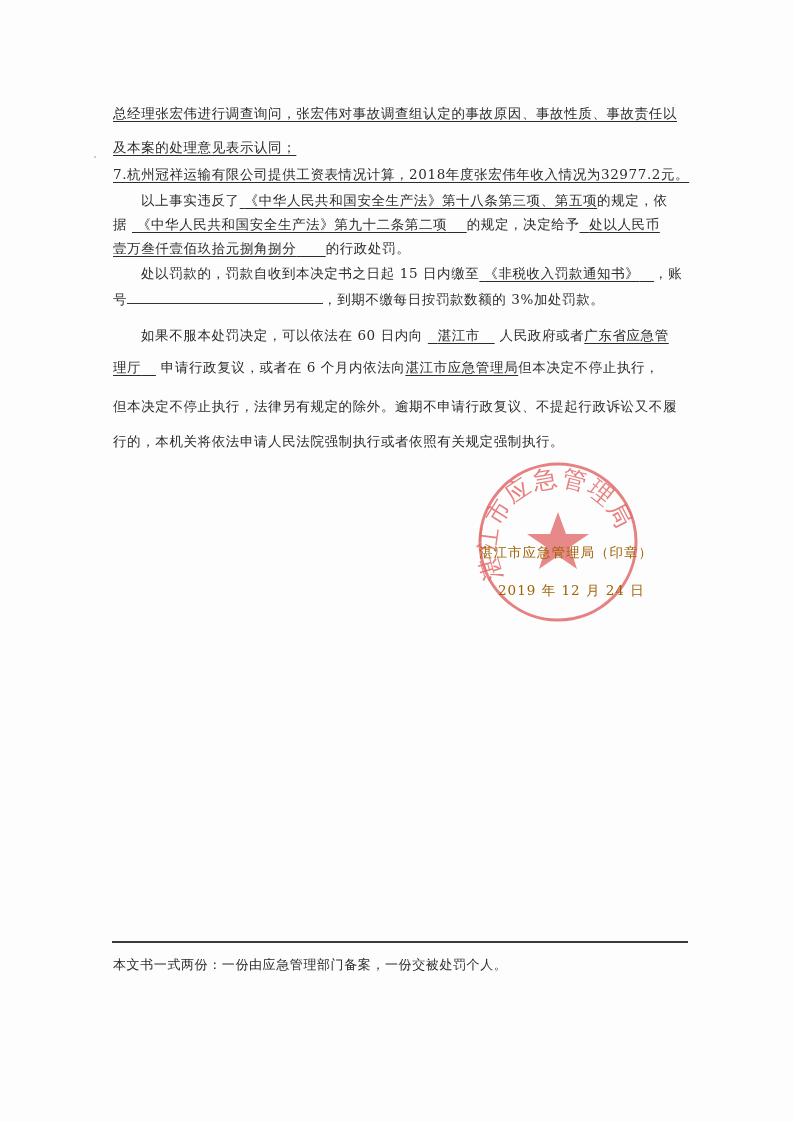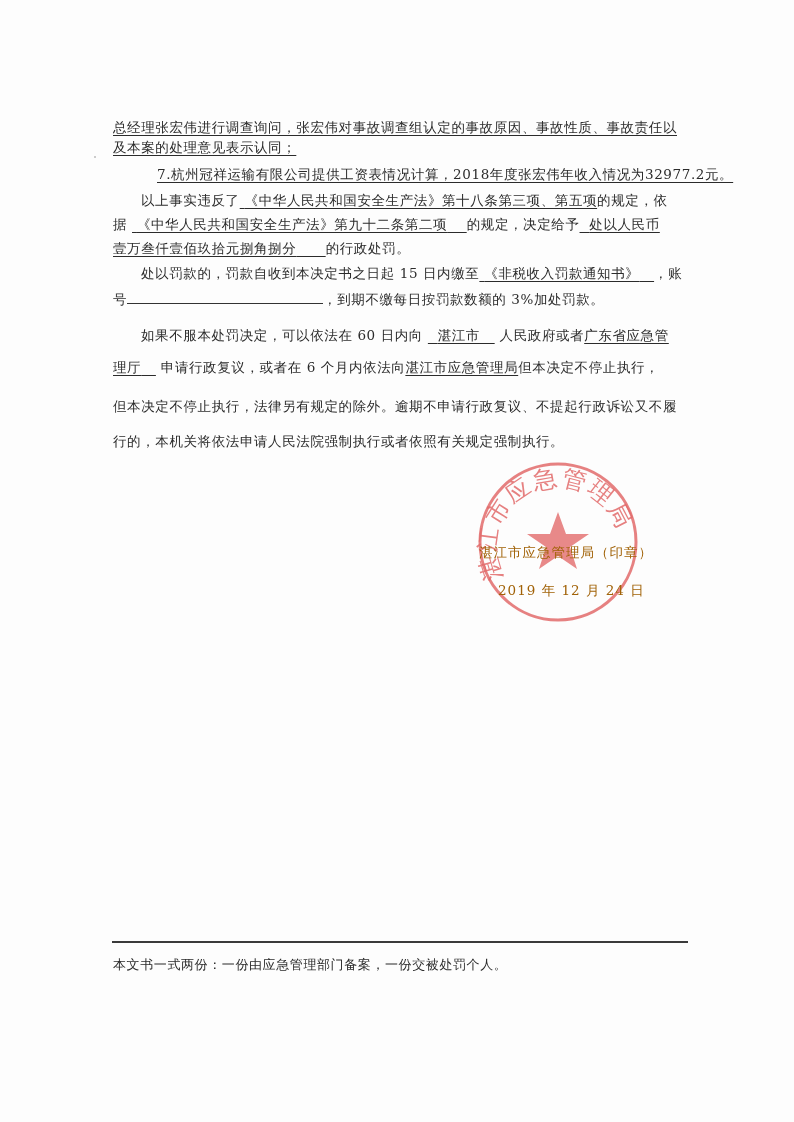--- a/index.html
+++ b/index.html
@@ -75,7 +75,7 @@
 
 <div class="margin-dot"></div>
 
-<div class="line u" style="top:120px;font-family:Liberation Mono, monospace;">总经理张宏伟进行调查询问，张宏伟对事故调查组认定的事故原因、事故性质、事故责任以</div>
+<div class="line u" style="top:104px;">总经理张宏伟进行调查询问，张宏伟对事故调查组认定的事故原因、事故性质、事故责任以</div>
 <div class="line u" style="top:138px;text-decoration:underline;">及本案的处理意见表示认同；</div>
 
 <div class="line u" style="top:165px;margin-left:44px;">7.杭州冠祥运输有限公司提供工资表情况计算，2018年度张宏伟年收入情况为32977.2元。</div>

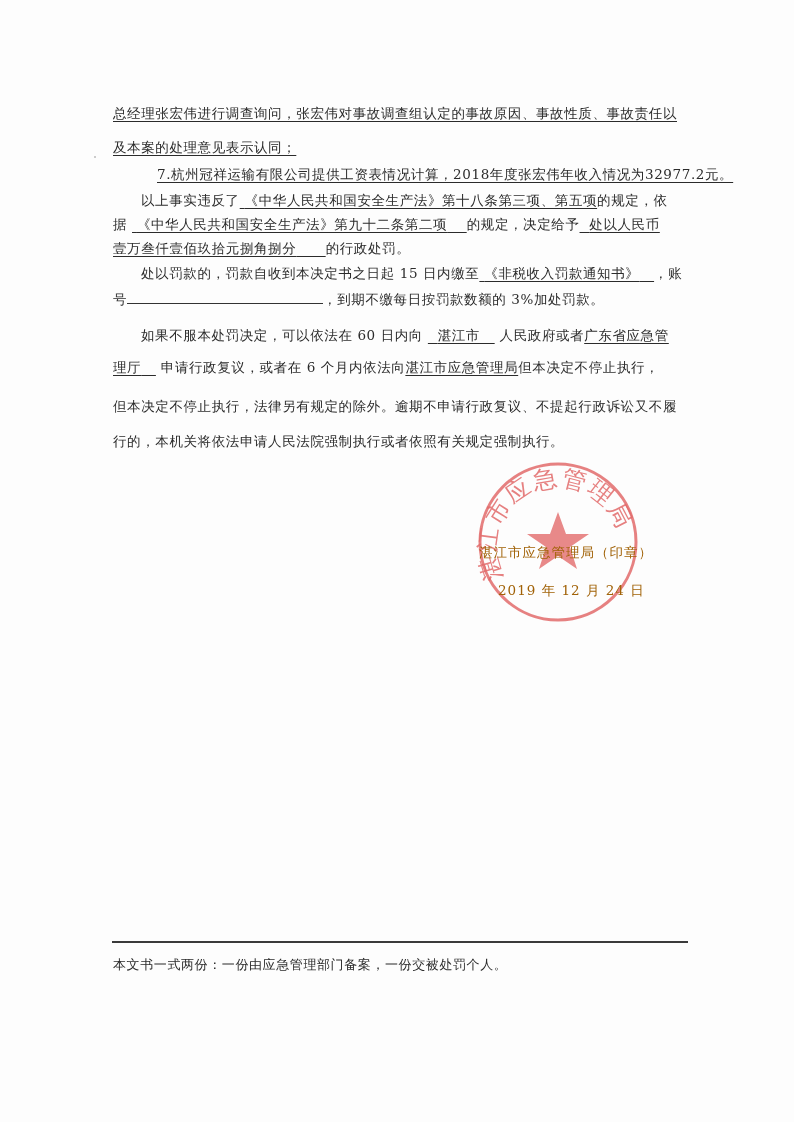--- a/index.html
+++ b/index.html
@@ -78,7 +78,7 @@
 <div class="line u" style="top:104px;">总经理张宏伟进行调查询问，张宏伟对事故调查组认定的事故原因、事故性质、事故责任以</div>
 <div class="line u" style="top:138px;text-decoration:underline;">及本案的处理意见表示认同；</div>
 
-<div class="line u" style="top:165px;margin-left:44px;">7.杭州冠祥运输有限公司提供工资表情况计算，2018年度张宏伟年收入情况为32977.2元。</div>
+<div class="line u" style="top:165px;">7.杭州冠祥运输有限公司提供工资表情况计算，2018年度张宏伟年收入情况为32977.2元。</div>
 
 <div class="line indent" style="top:191px;">
   <span>以上事实违反了</span><span class="u">&nbsp;<span>《中华人民共和国安全生产法》第十八条第三项、第五项</span></span><span>的规定，依</span>

